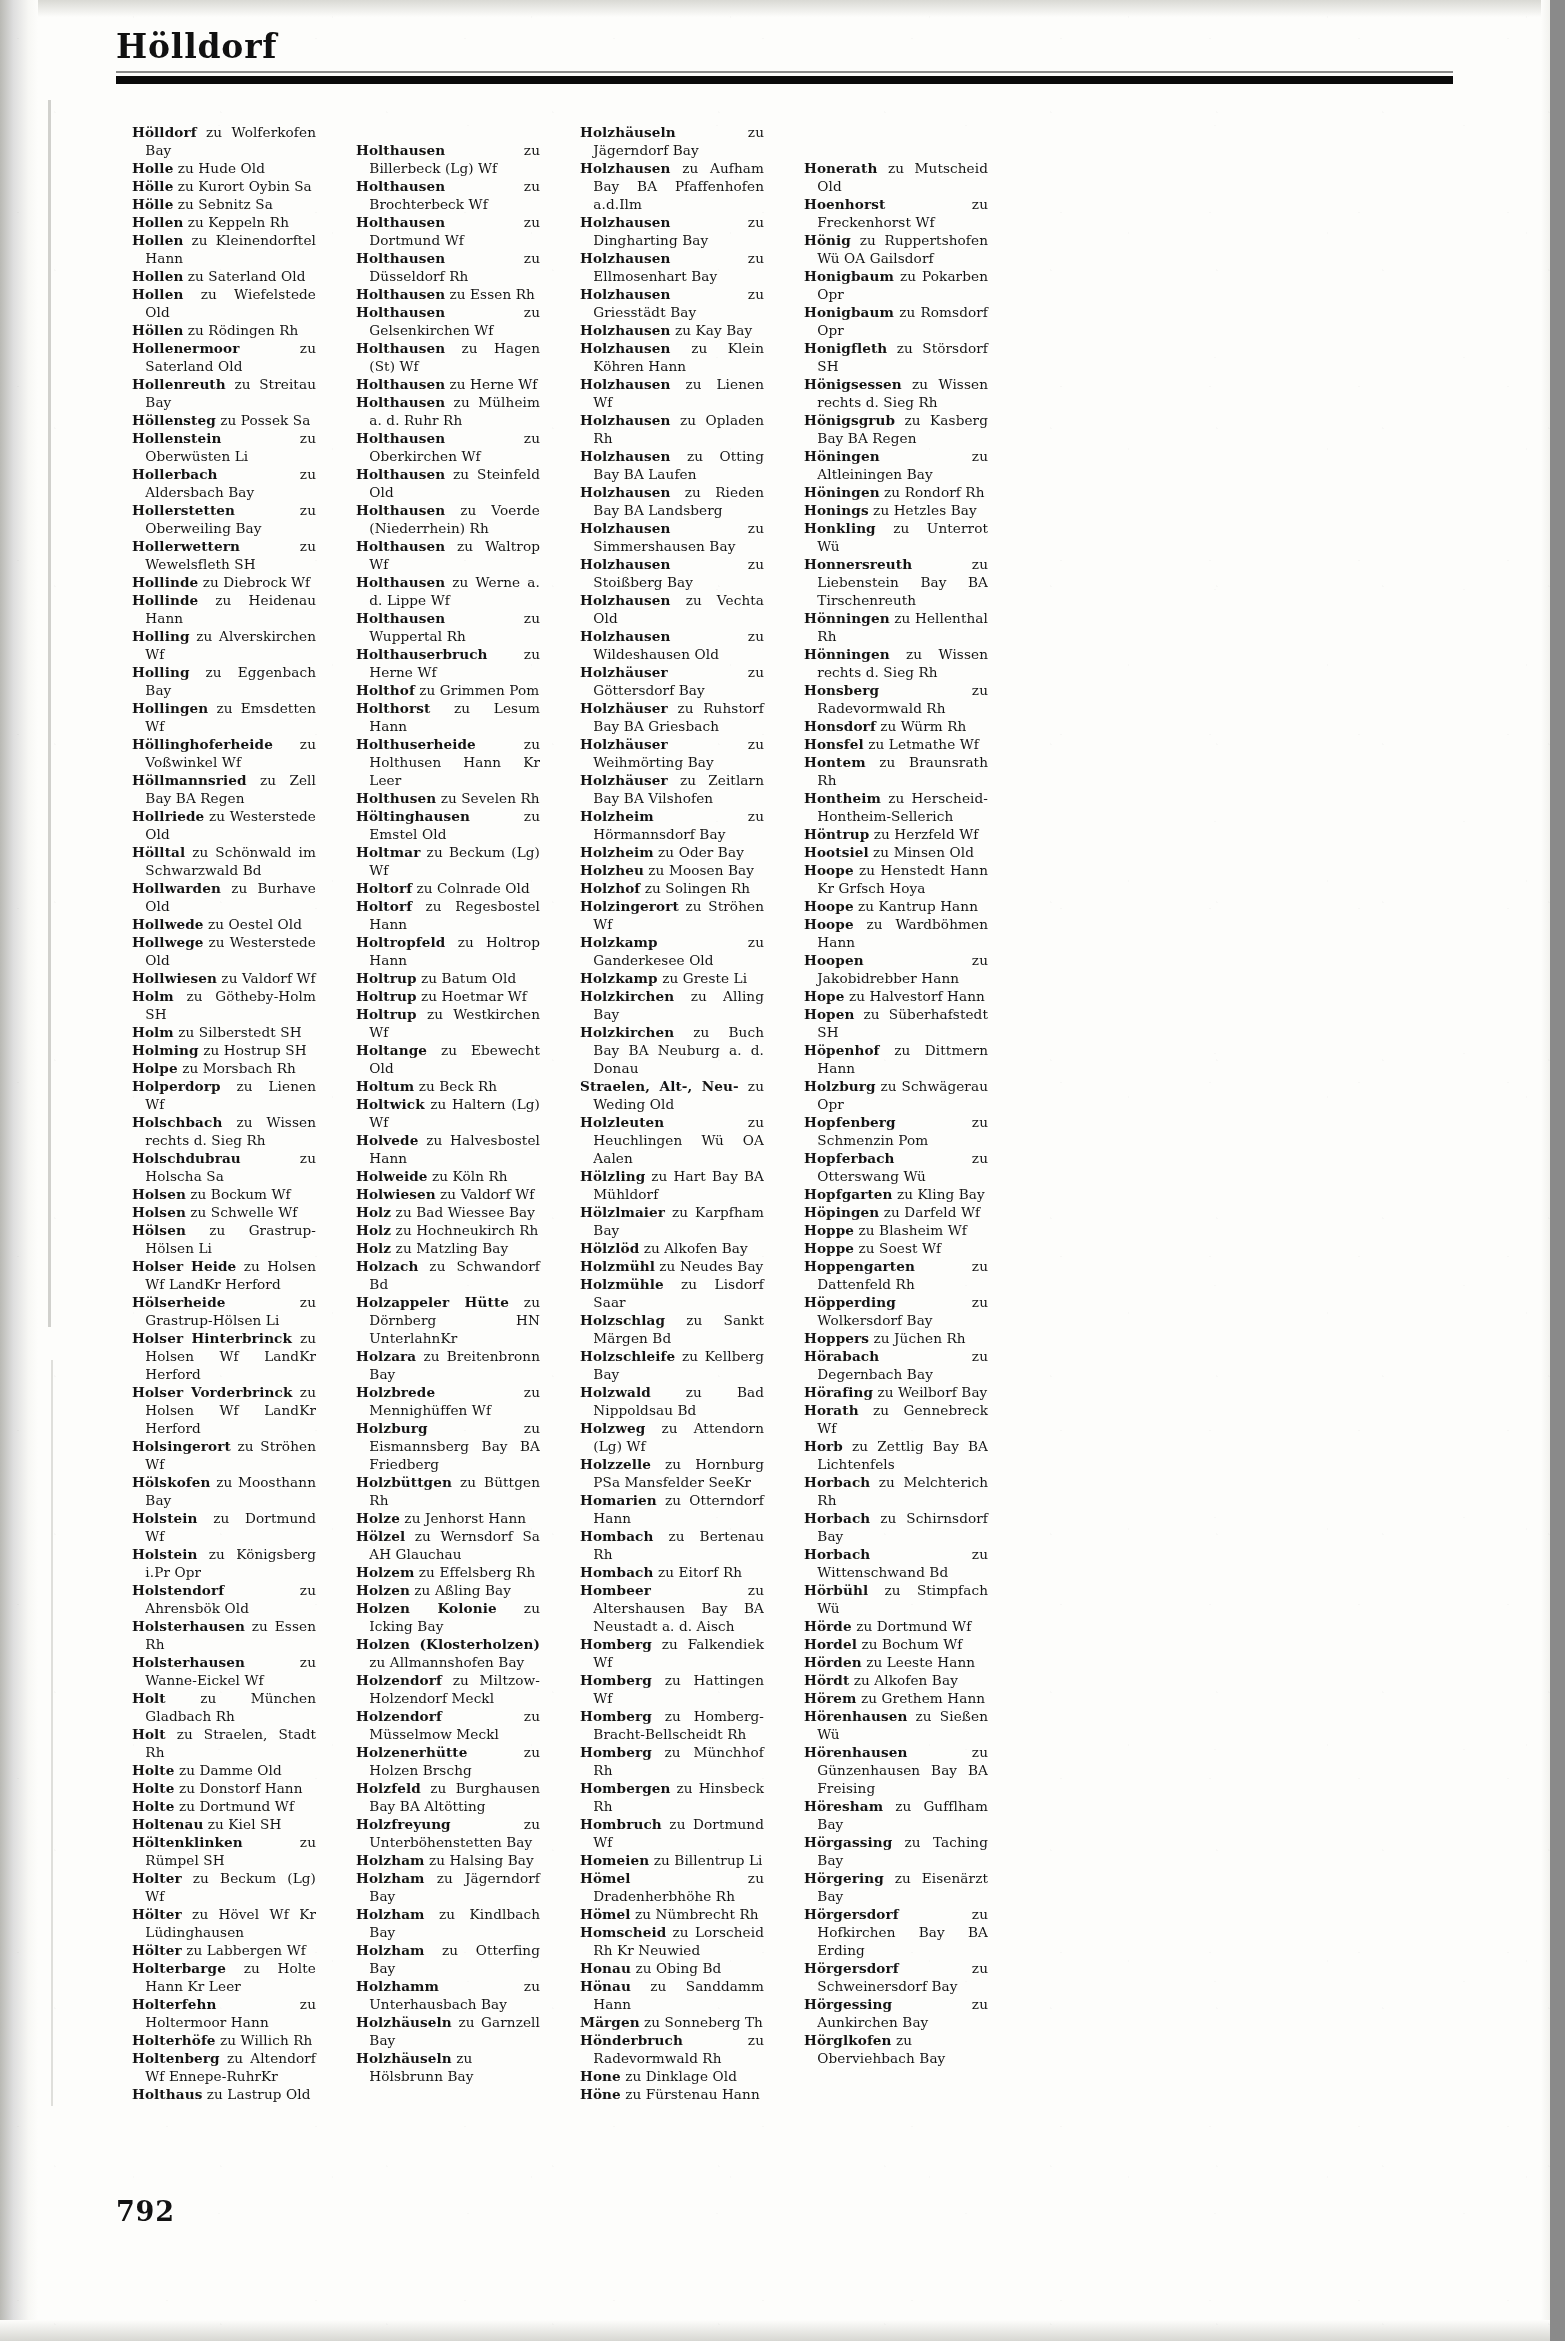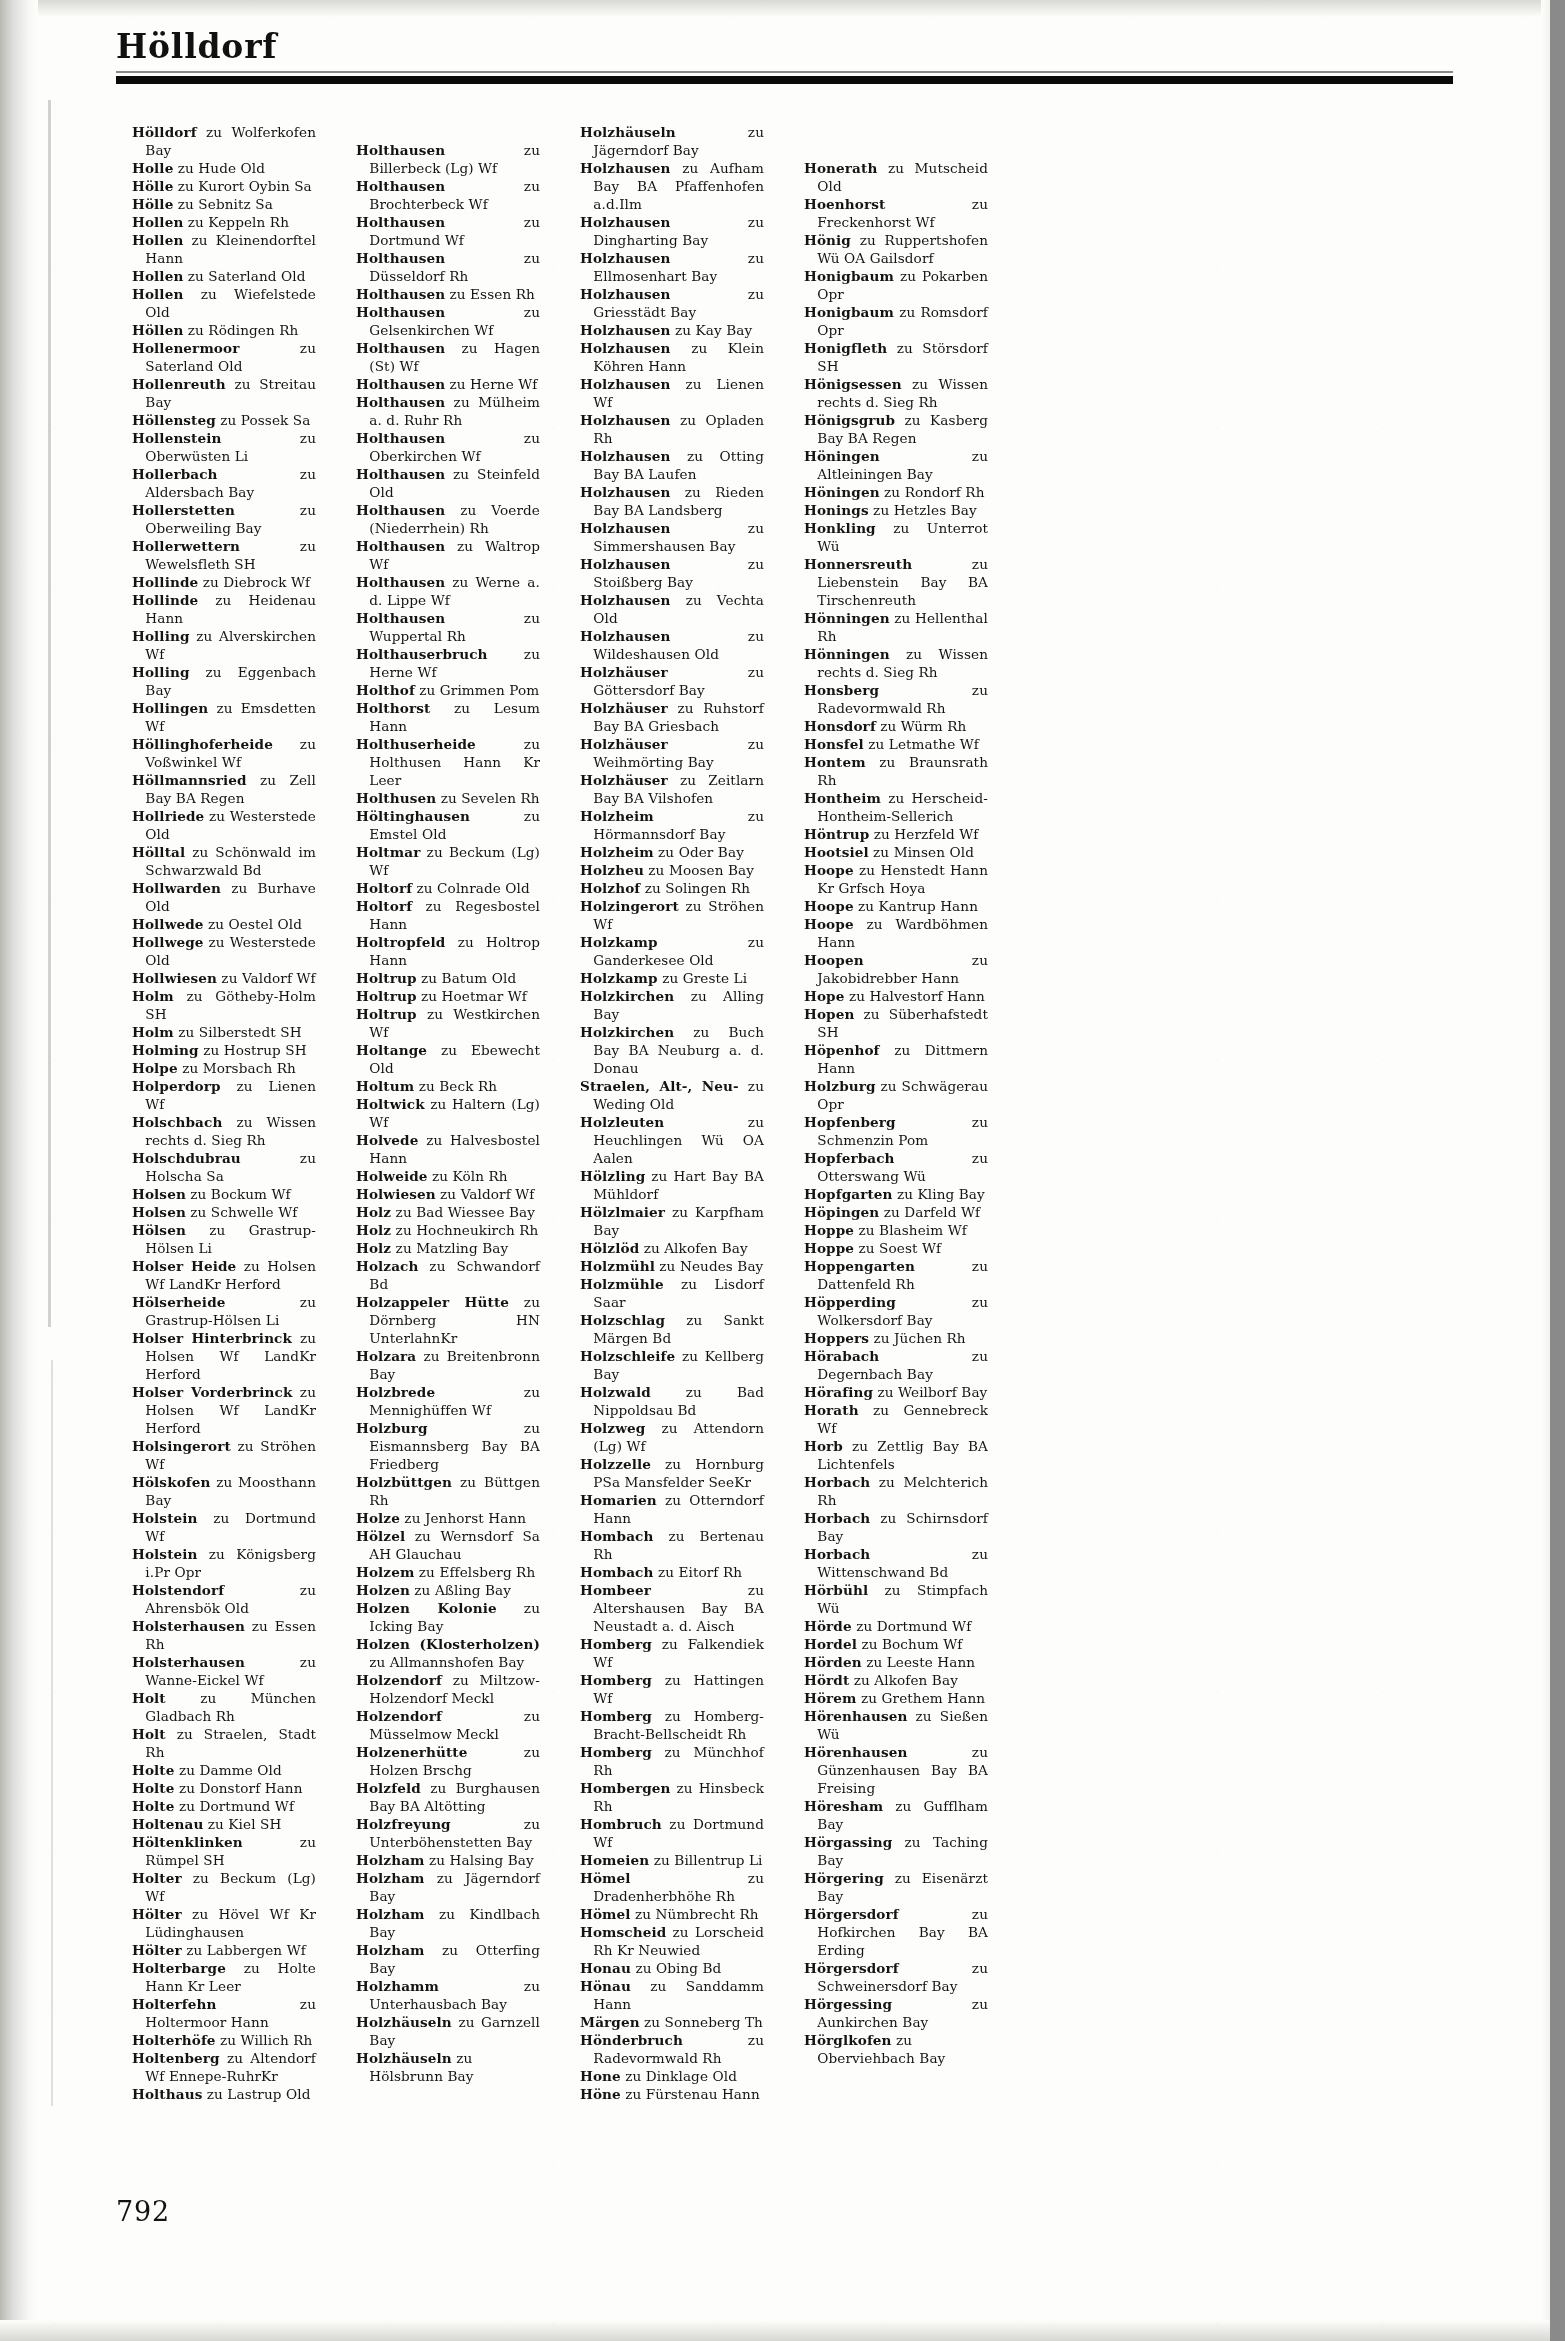--- a/index.html
+++ b/index.html
@@ -42,7 +42,7 @@
   .entry:last-child{text-align:left;}
 
   .folio{position:absolute;left:116px;top:2196px;font-family:"DejaVu Serif",serif;
-     font-weight:400;font-size:27px;color:#121212;letter-spacing:0.8px;}
+     font-weight:700;font-size:27px;color:#121212;letter-spacing:0.8px;}
 
   
   .speckle{position:absolute;left:0;top:0;width:1566px;height:2342px;pointer-events:none;

